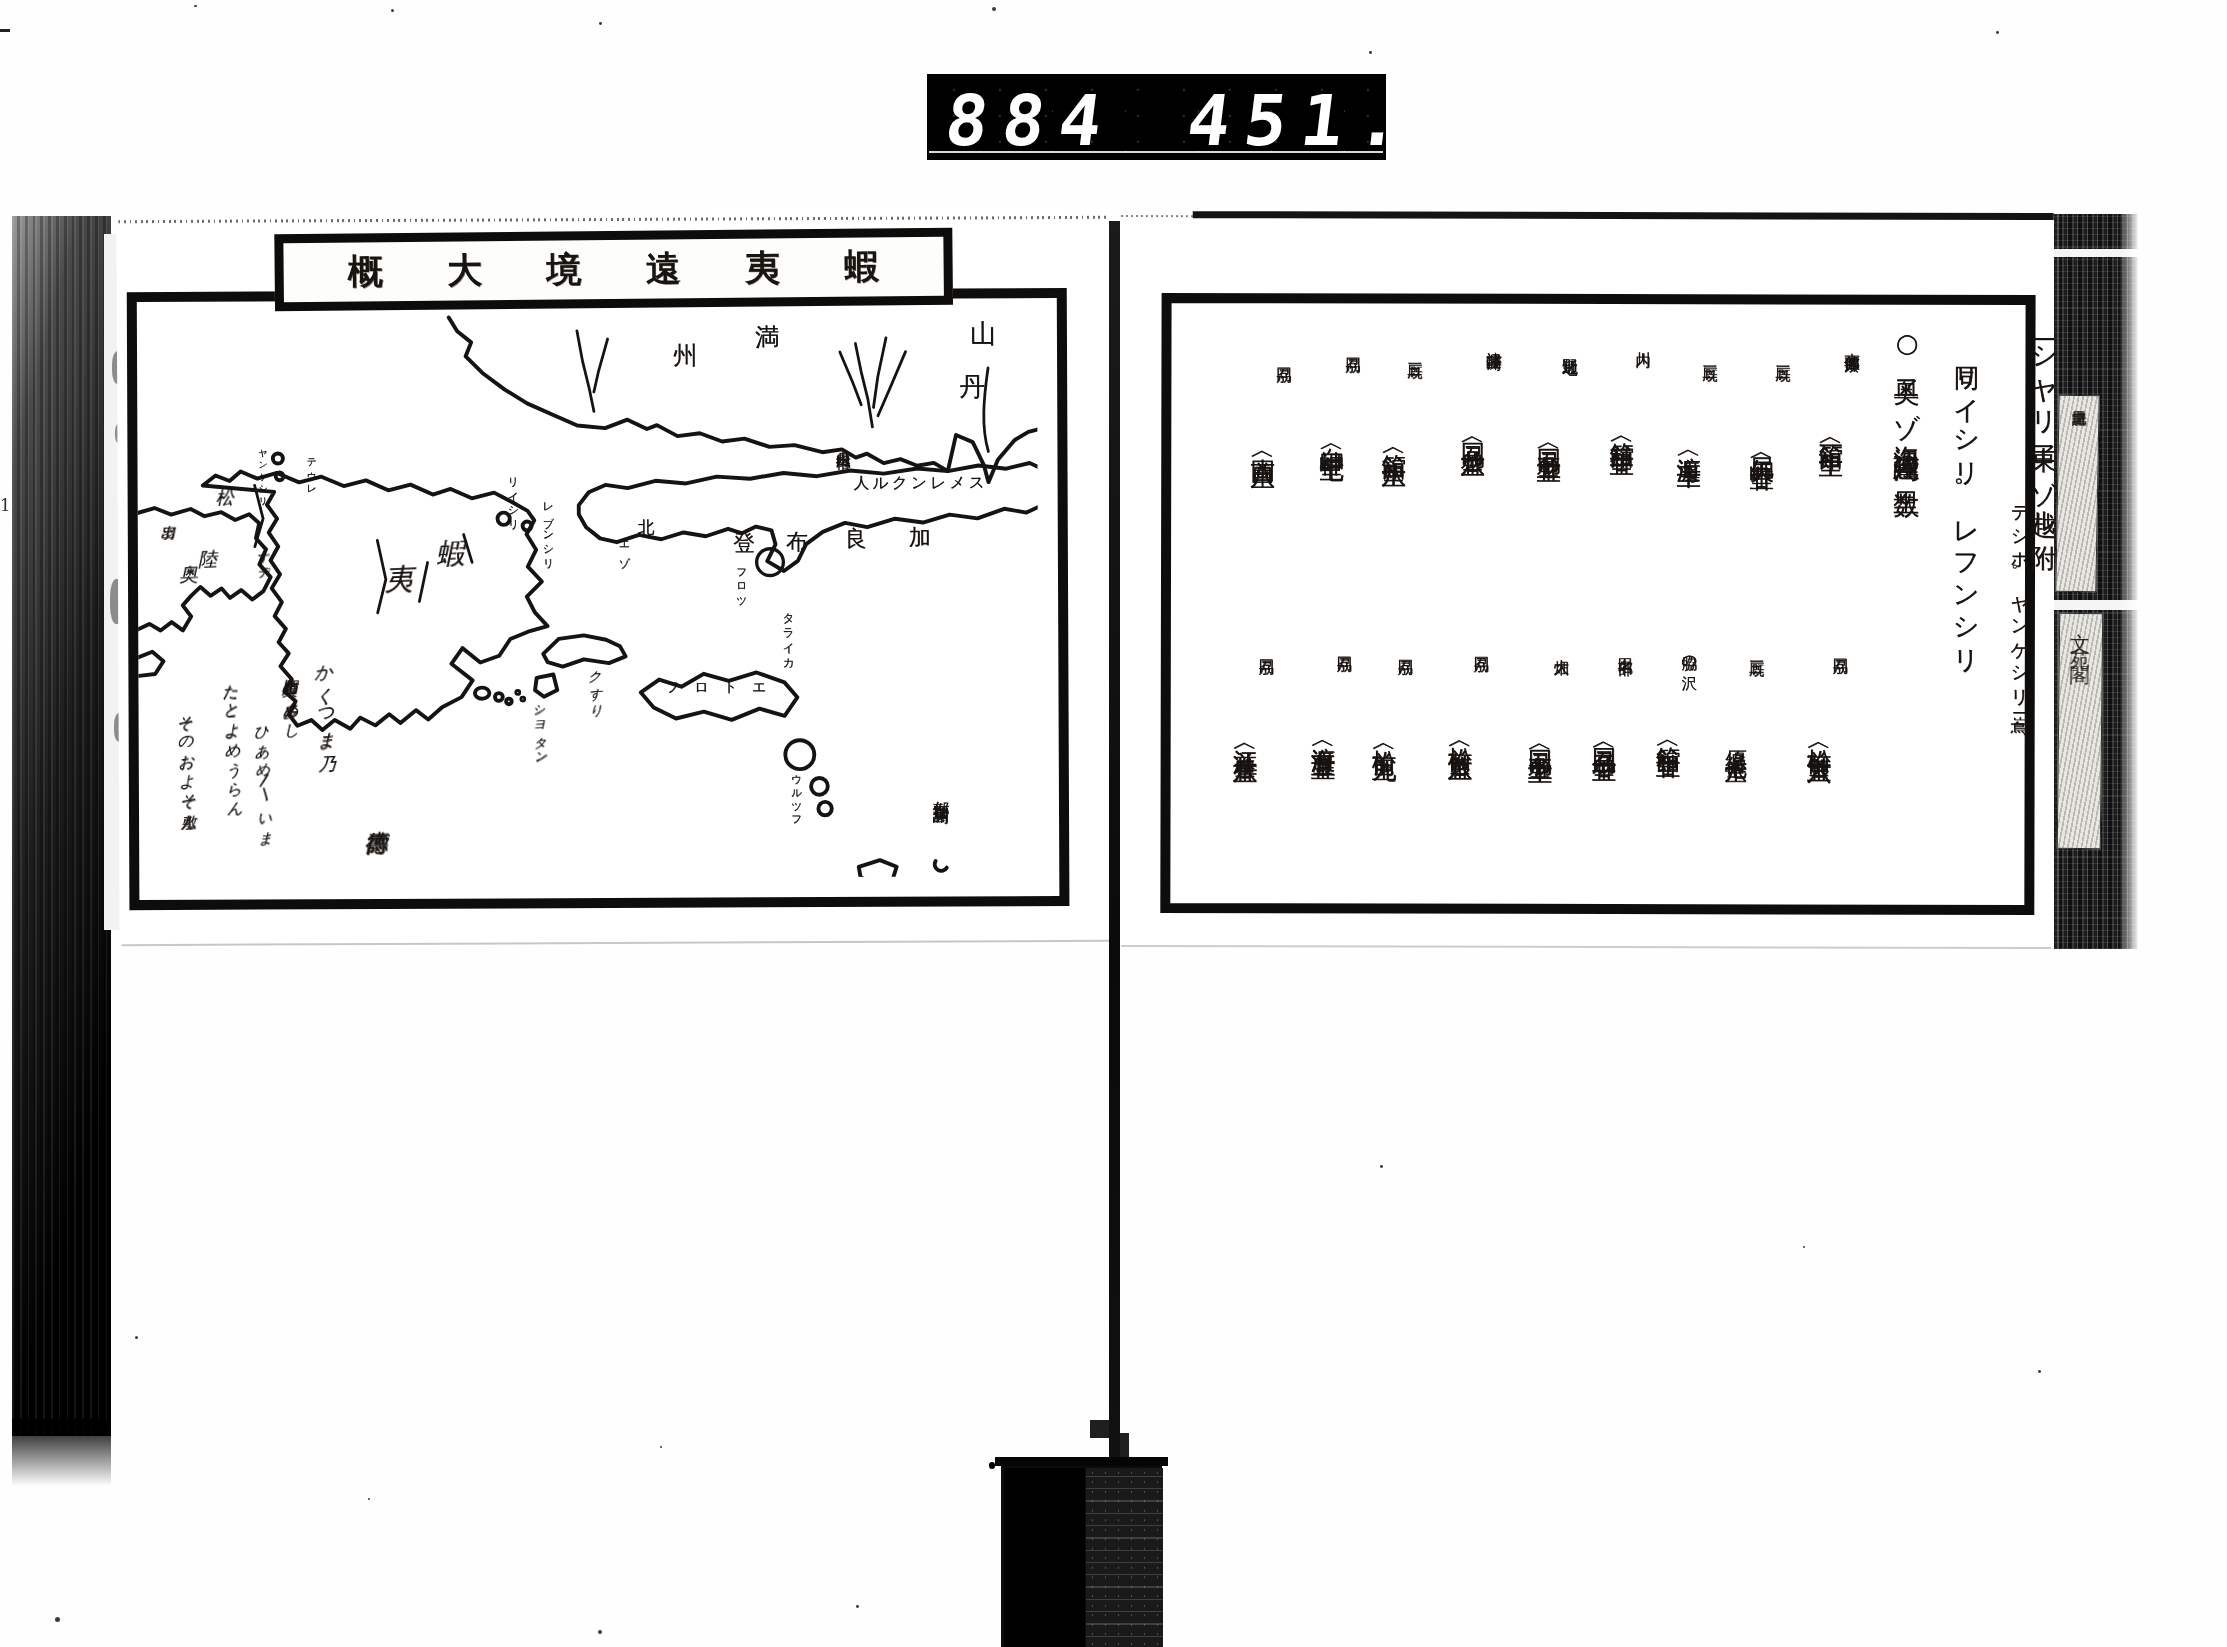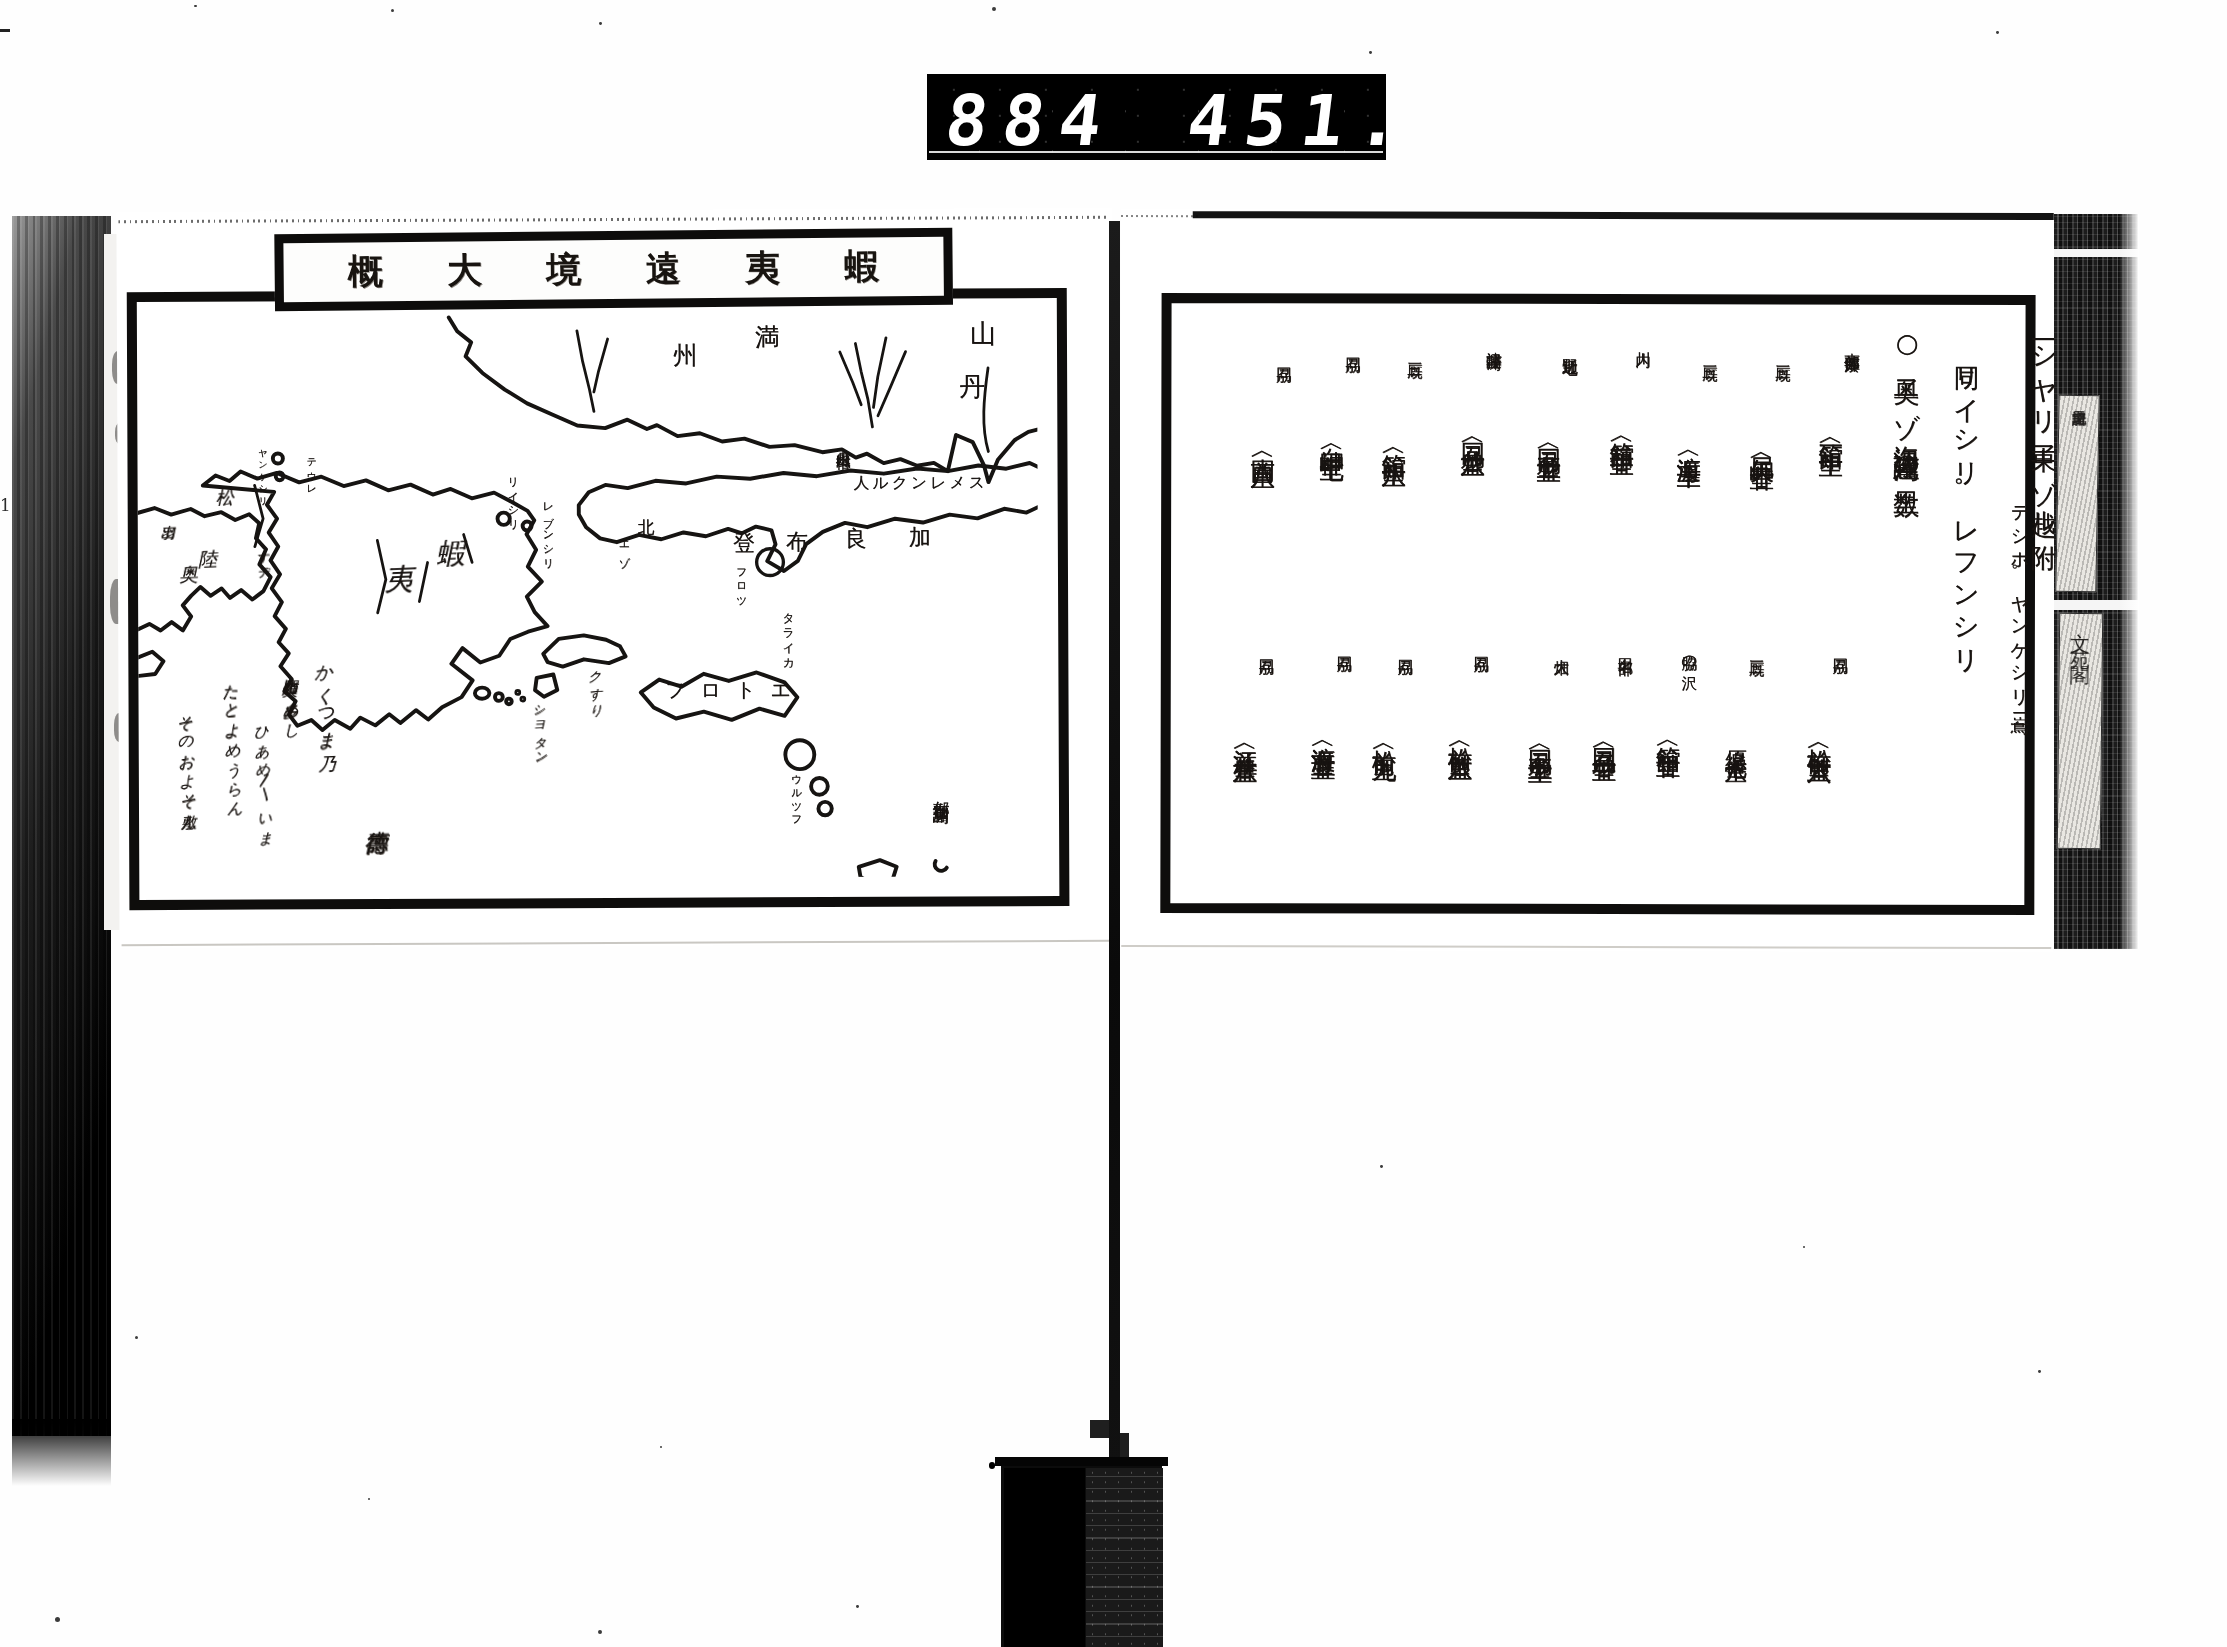--- a/index.html
+++ b/index.html
@@ -200,7 +200,7 @@
           <div class="mlabel cur" style="left: 41px; top: 263px; font-size: 19px;">奥</div>
           <div class="mlabel v cur" style="left: 449px; top: 361px; font-size: 13.4px;">クすり</div>
           <div class="mlabel v cur" style="left: 394px; top: 396px; font-size: 12.3px;">シヨタン</div>
-          <div class="mlabel" style="left: 527px; top: 380px; font-size: 20px; letter-spacing: 14.5px;">フロトエ</div>
+          <div class="mlabel" style="left: 527px; top: 380px; font-size: 14px; letter-spacing: 14.5px;">フロトエ</div>
           <div class="mlabel v" style="left: 652px; top: 468px; font-size: 10.6px;">ウルツフ</div>
           <div class="mlabel v" style="left: 793px; top: 489px; font-size: 16.7px;">郁布加諸島</div>
         </div>

